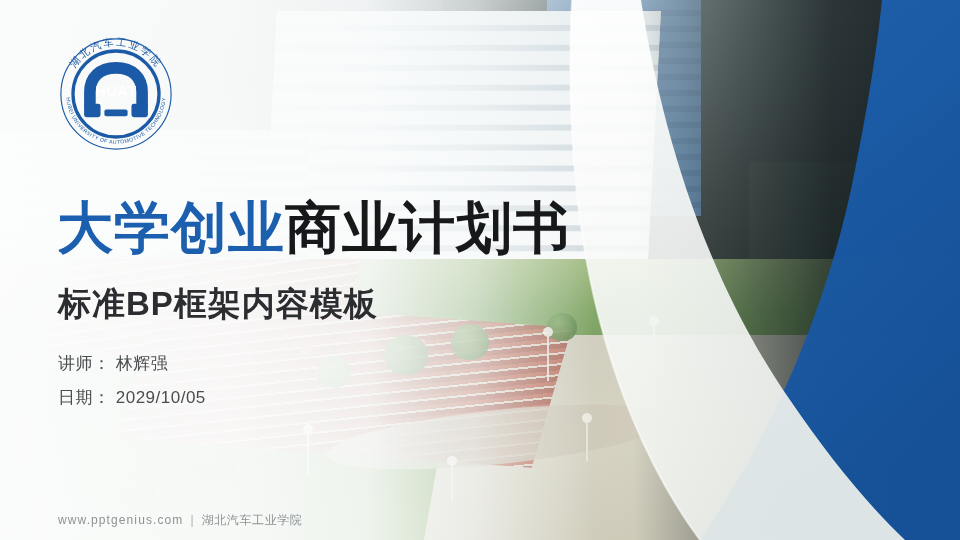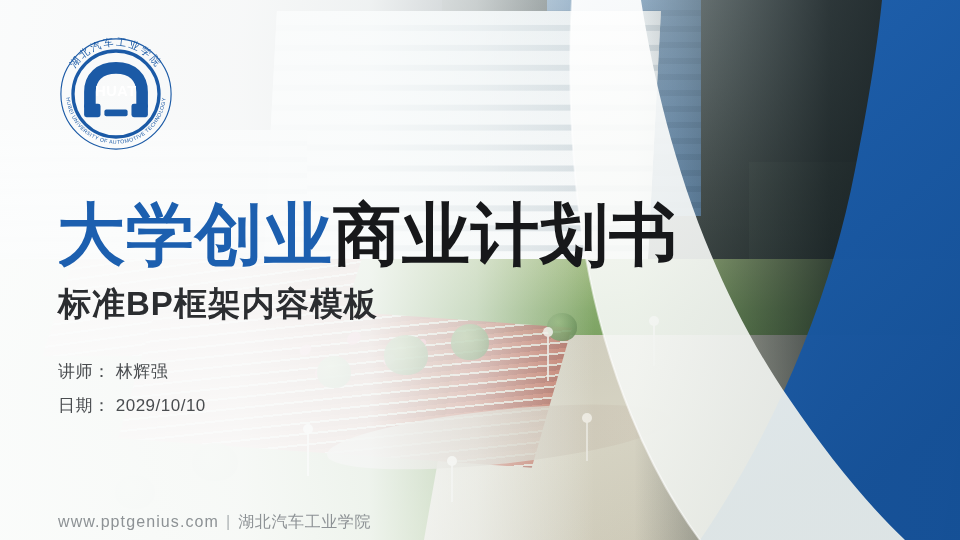--- a/index.html
+++ b/index.html
@@ -198,7 +198,7 @@
   .title {
     position: absolute;
     left: 57px; top: 198px;
-    font-size: 68px;
+    font-size: 56px;
     font-weight: 700;
     letter-spacing: 1px;
     line-height: 1.08;

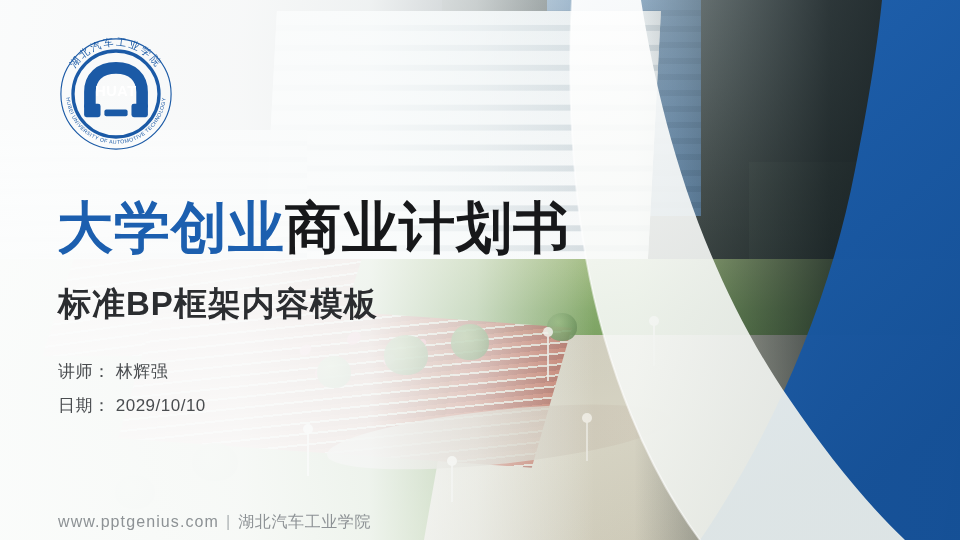--- a/index.html
+++ b/index.html
@@ -217,7 +217,7 @@
   }
   .meta {
     position: absolute;
-    left: 58px; top: 355px;
+    left: 58px; top: 347px;
     font-size: 17px;
     color: #4a4d50;
     line-height: 2.0;

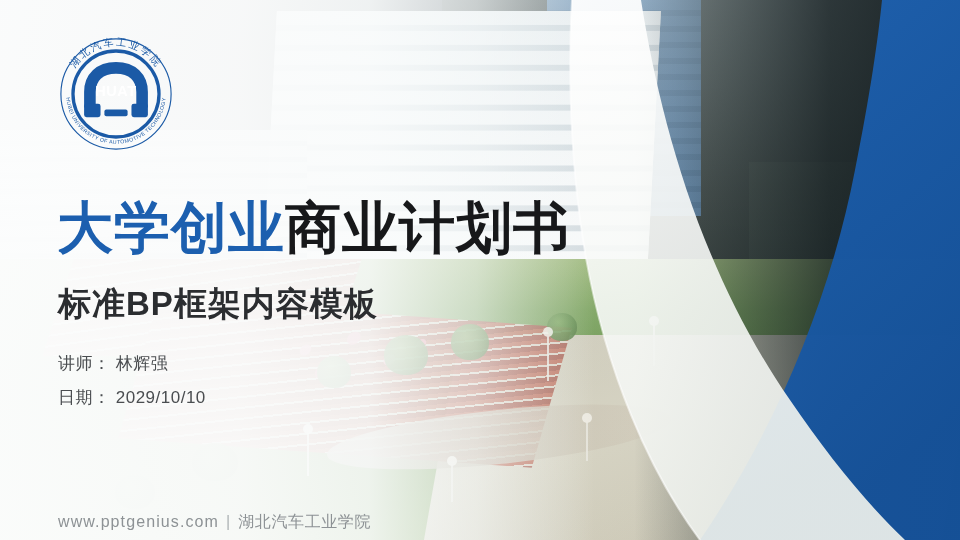--- a/index.html
+++ b/index.html
@@ -335,7 +335,7 @@
 
   <div class="meta">
     <div>讲师： 林辉强</div>
-    <div>日期： 2029/10/10</div>
+    <div>日期： 2029/10/05</div>
   </div>
 
   <div class="footer">

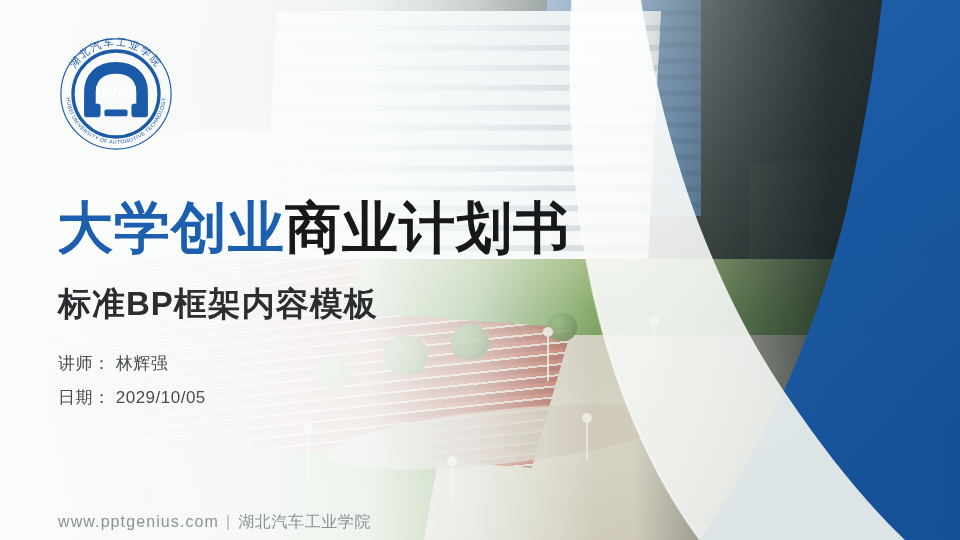--- a/index.html
+++ b/index.html
@@ -227,7 +227,7 @@
   .footer {
     position: absolute;
     left: 58px; top: 512px;
-    font-size: 16px;
+    font-size: 12px;
     color: #8d9295;
     letter-spacing: 1.1px;
     white-space: nowrap;

